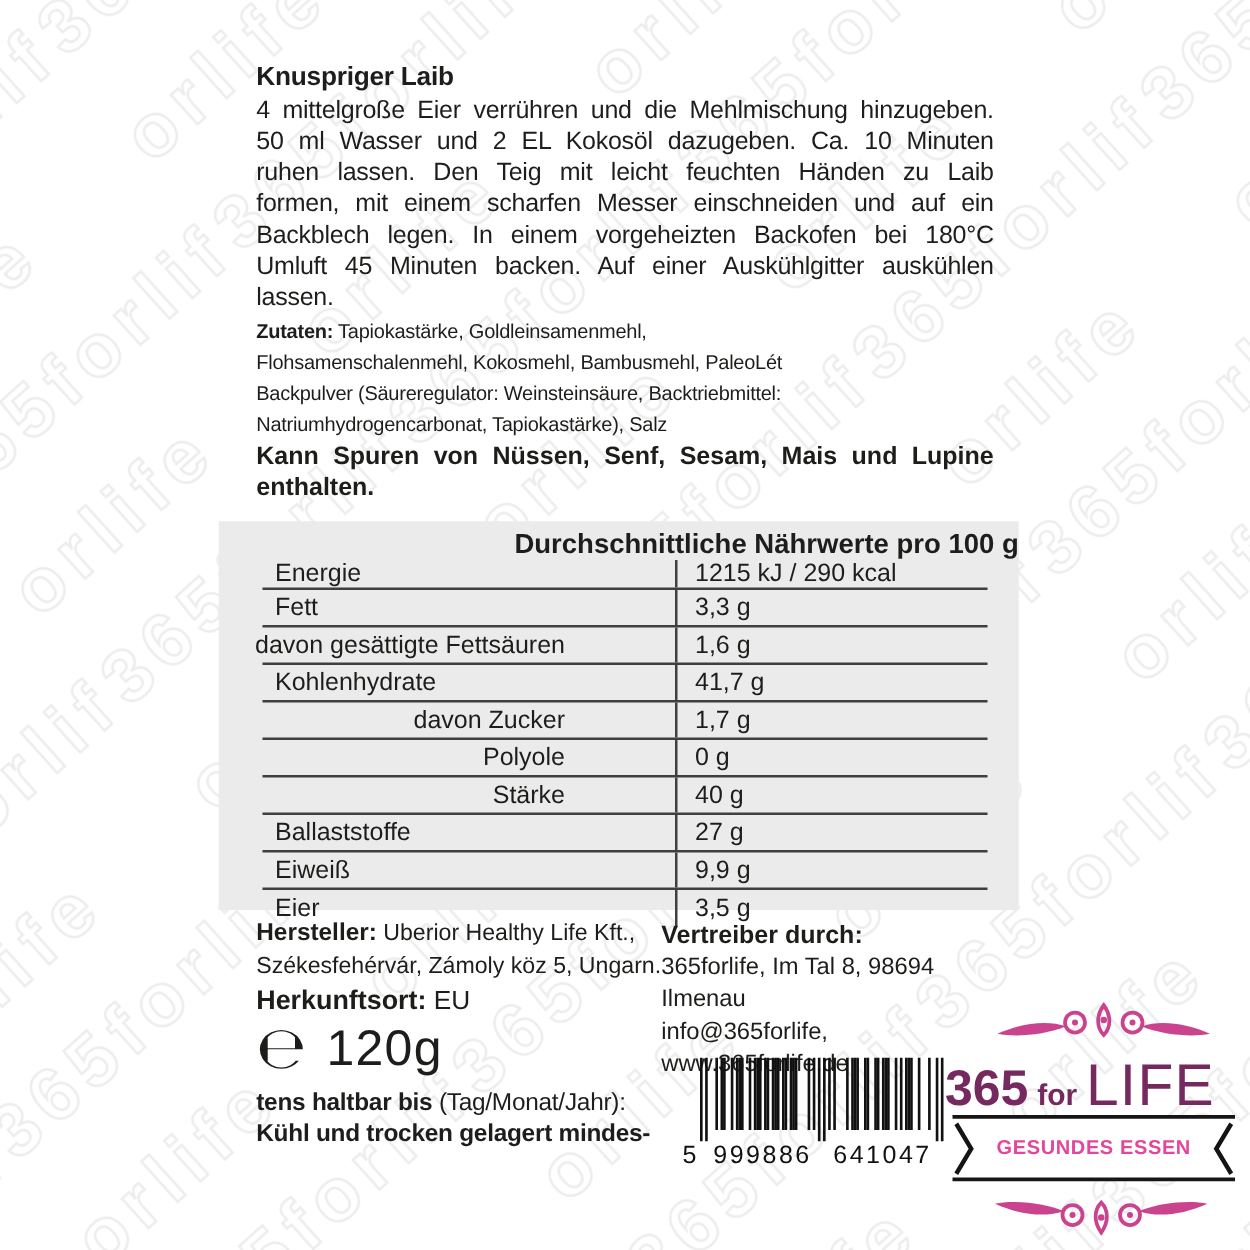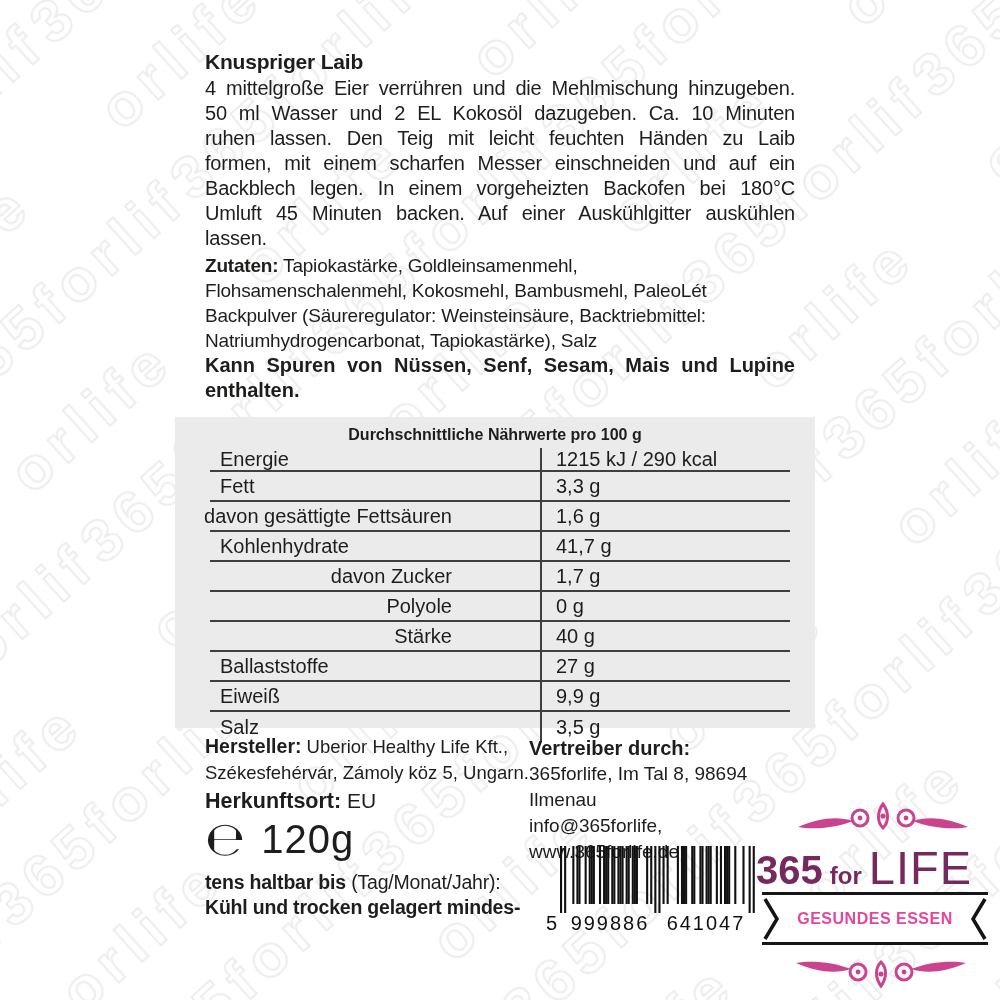--- a/index.html
+++ b/index.html
@@ -14,7 +14,7 @@
   .recipe .rtitle{font-weight:bold;font-size:21px;line-height:28px;}
   .jl{text-align:justify;text-align-last:justify;}
   
-  .ingredients{left:205px;top:253px;width:600px;font-size:19px;line-height:25px;
+  .ingredients{left:205px;top:253px;width:600px;font-size:16px;line-height:25px;
                letter-spacing:-0.2px;white-space:nowrap;}
   .allergy{left:205px;top:353px;width:590px;font-size:20px;line-height:25px;font-weight:bold;}
   

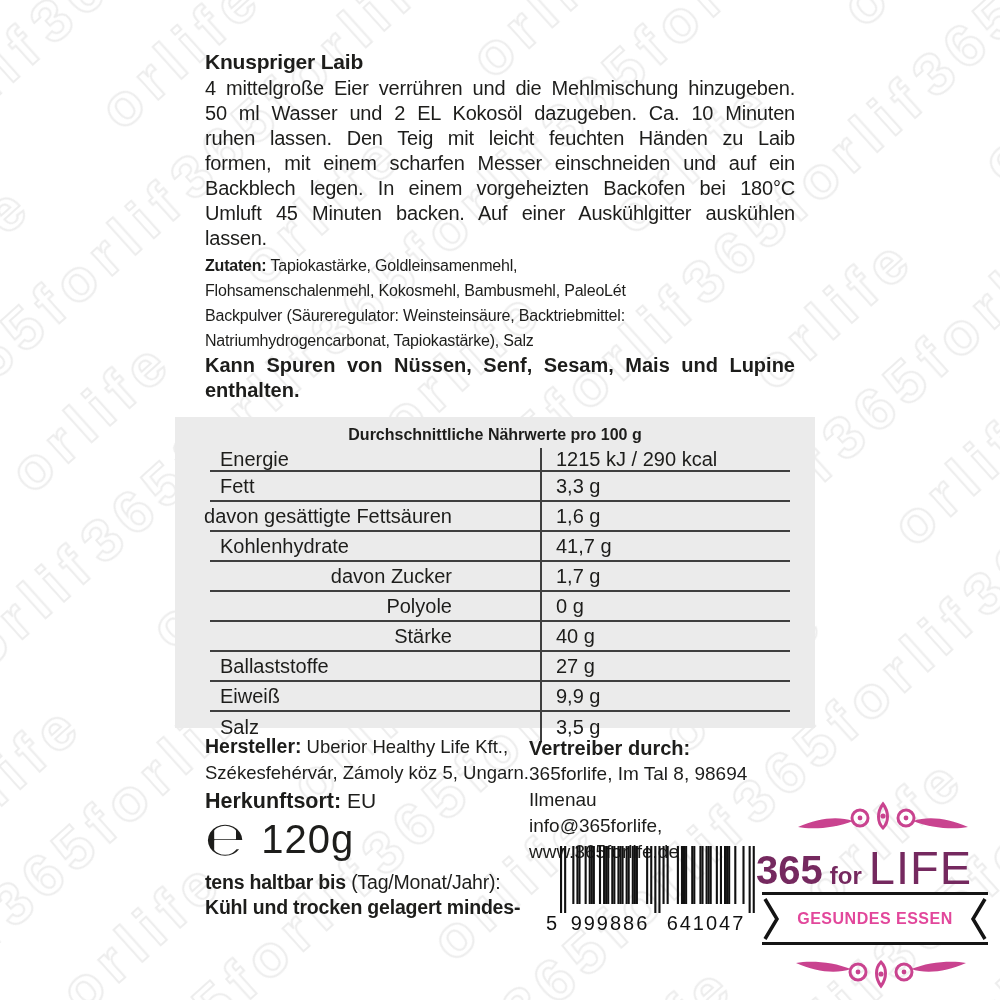--- a/index.html
+++ b/index.html
@@ -19,7 +19,7 @@
   .allergy{left:205px;top:353px;width:590px;font-size:20px;line-height:25px;font-weight:bold;}
   
   .ntable{left:175px;top:417px;width:640px;height:311px;background:#ebebeb;box-sizing:border-box;}
-  .ntitle{text-align:center;font-weight:bold;font-size:16px;padding-top:5px;line-height:26px;}
+  .ntitle{text-align:right;font-weight:bold;font-size:22px;padding-top:5px;line-height:26px;}
   .nrows{margin:0 25px 0 35px;}
   .nrow{display:flex;align-items:stretch;border-bottom:2px solid #3f3f3f;height:28px;font-size:20px;}
   .nrow.first{height:22px;}

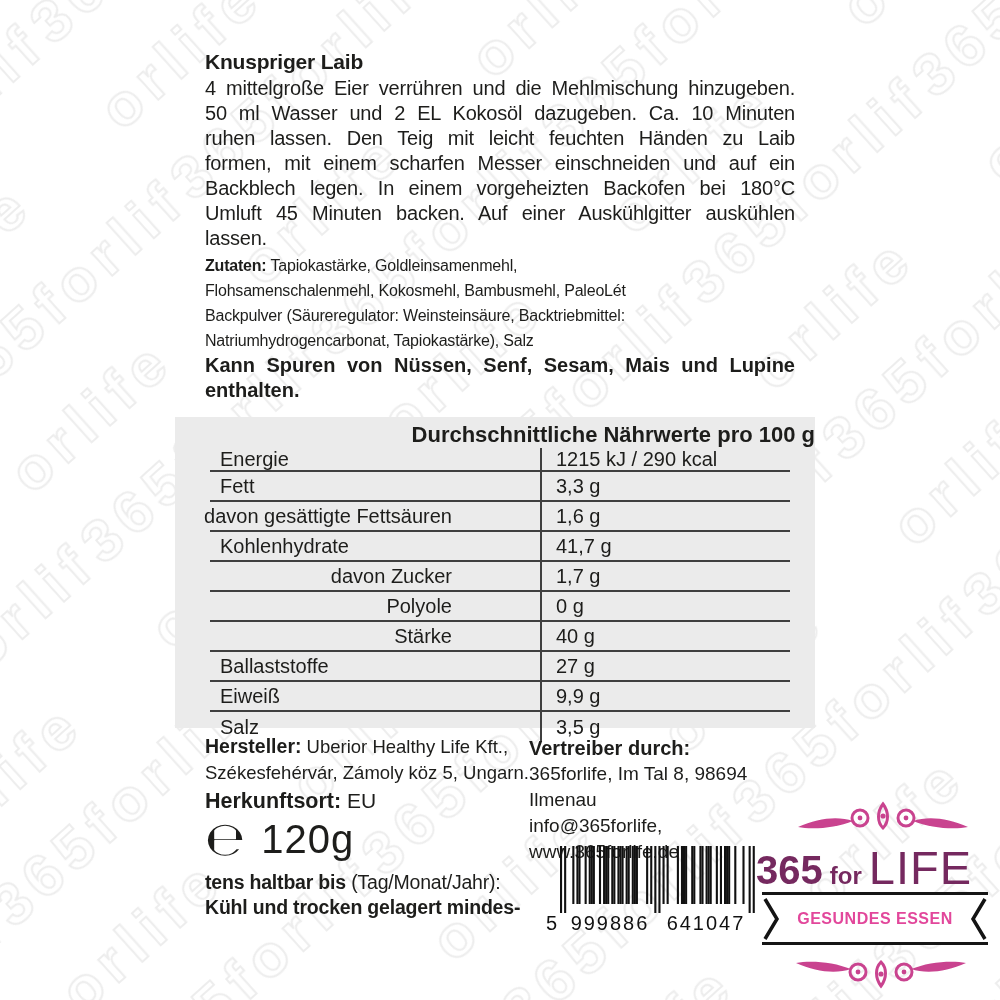--- a/index.html
+++ b/index.html
@@ -133,7 +133,7 @@
         <div class="nval">9,9 g</div>
       </div>
       <div class="nrow last">
-        <div class="nlab">Salz</div>
+        <div class="nlab">Eier</div>
         <div class="nval">3,5 g</div>
       </div>
     </div>

